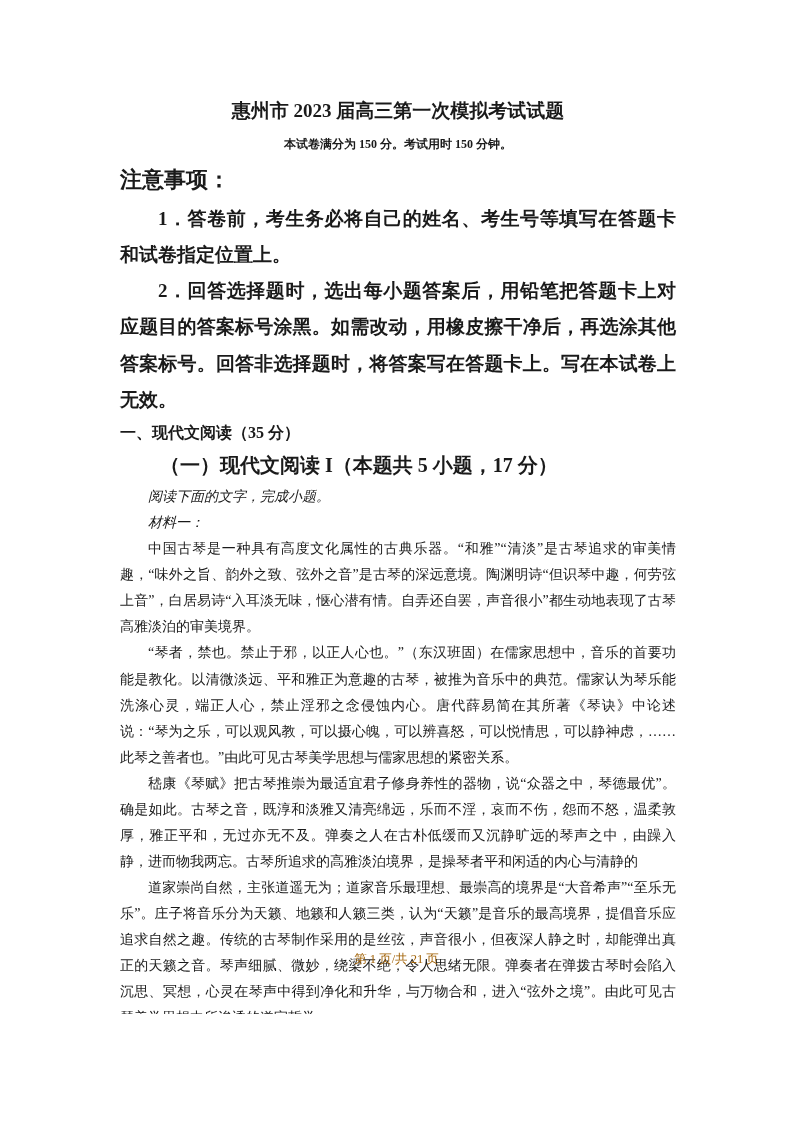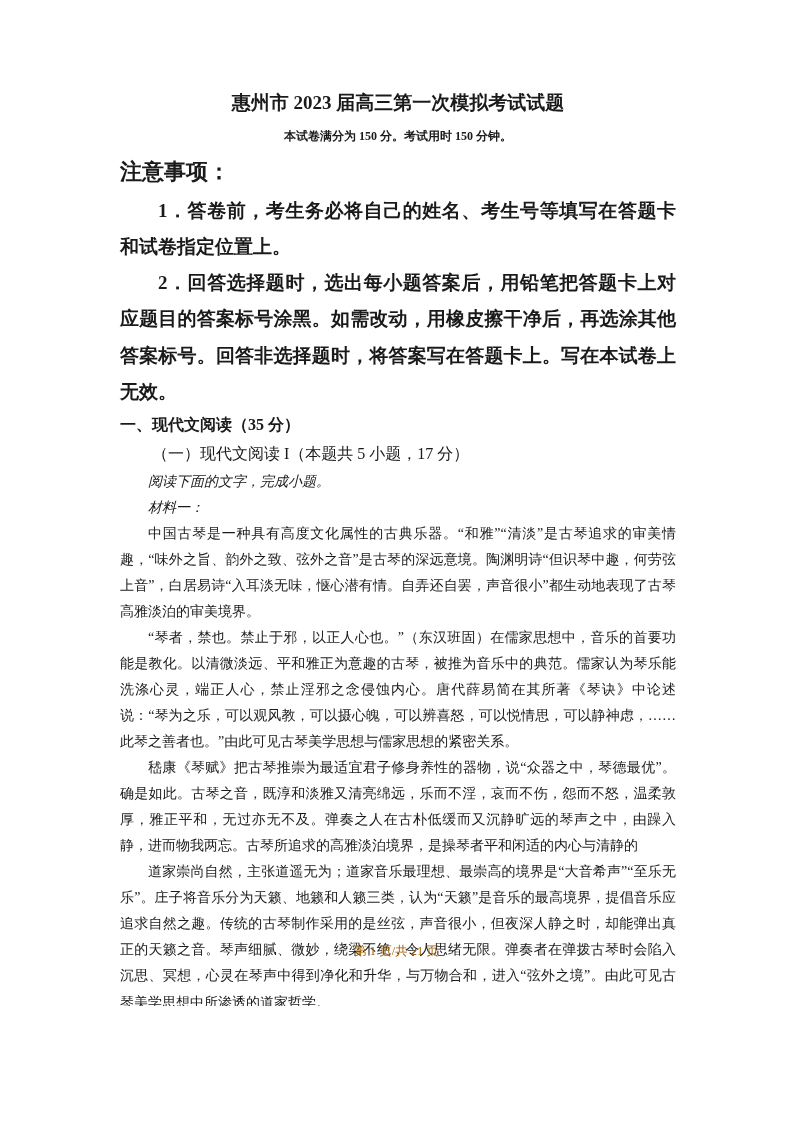--- a/index.html
+++ b/index.html
@@ -11,7 +11,7 @@
     position: relative;
     width: 793px;
     height: 1006px;
-    margin: 0 auto;
+    margin: 8px auto;
     background: #ffffff;
     color: #1a1a1a;
     font-family: "Liberation Serif", "DejaVu Serif", serif;

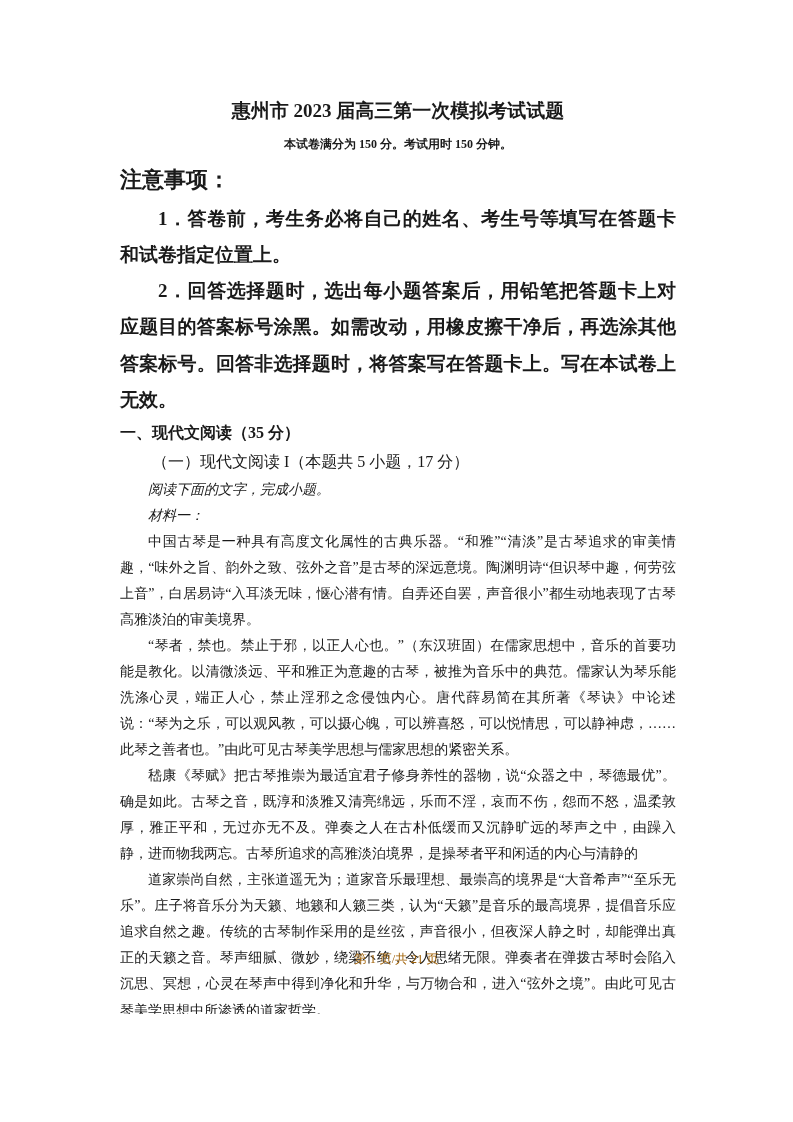--- a/index.html
+++ b/index.html
@@ -66,8 +66,8 @@
   }
   .subsection-heading {
     margin: 0;
-    font-size: 16px;
-    font-weight: normal;
+    font-size: 20px;
+    font-weight: bold;
     line-height: 1.85;
     text-indent: 2em;
   }

